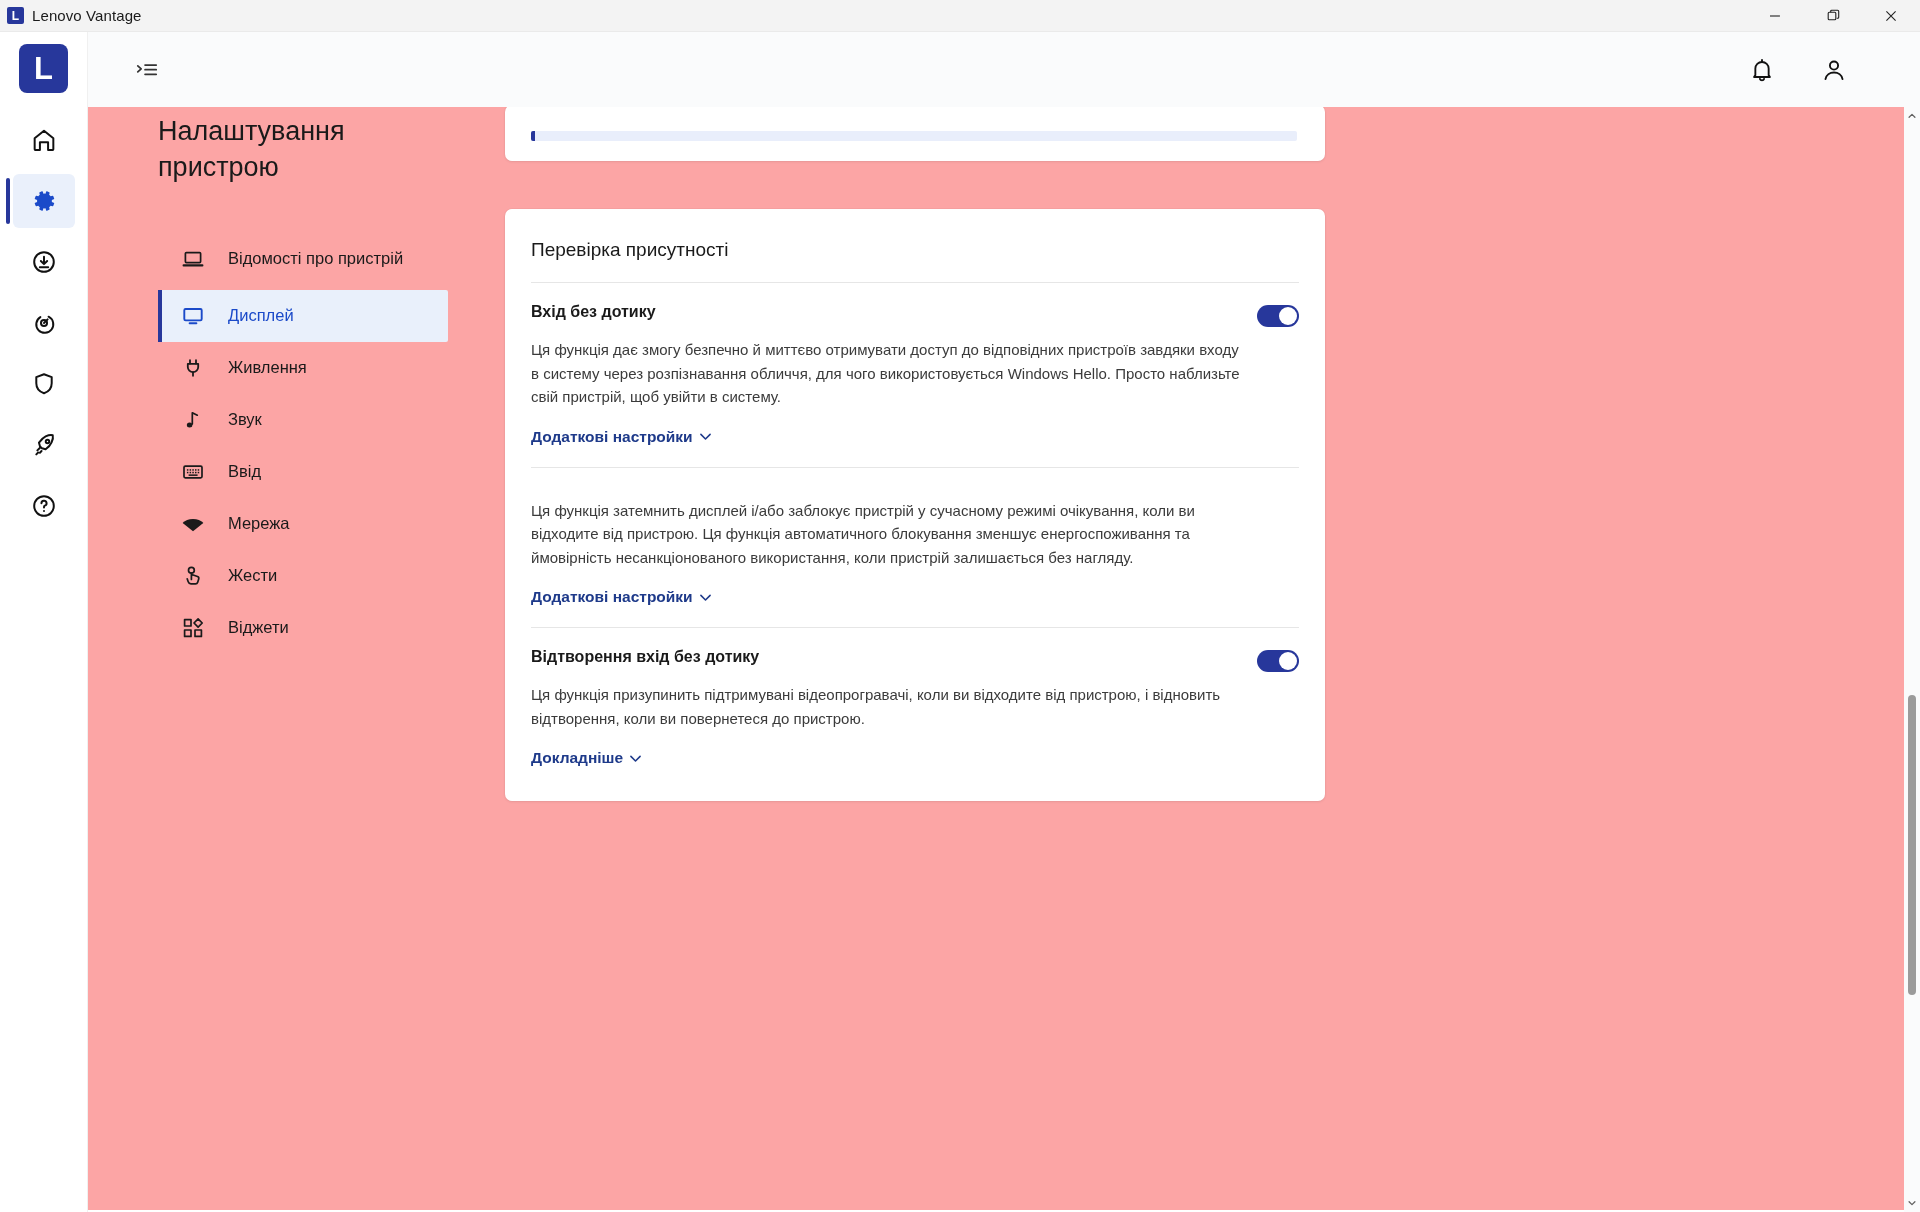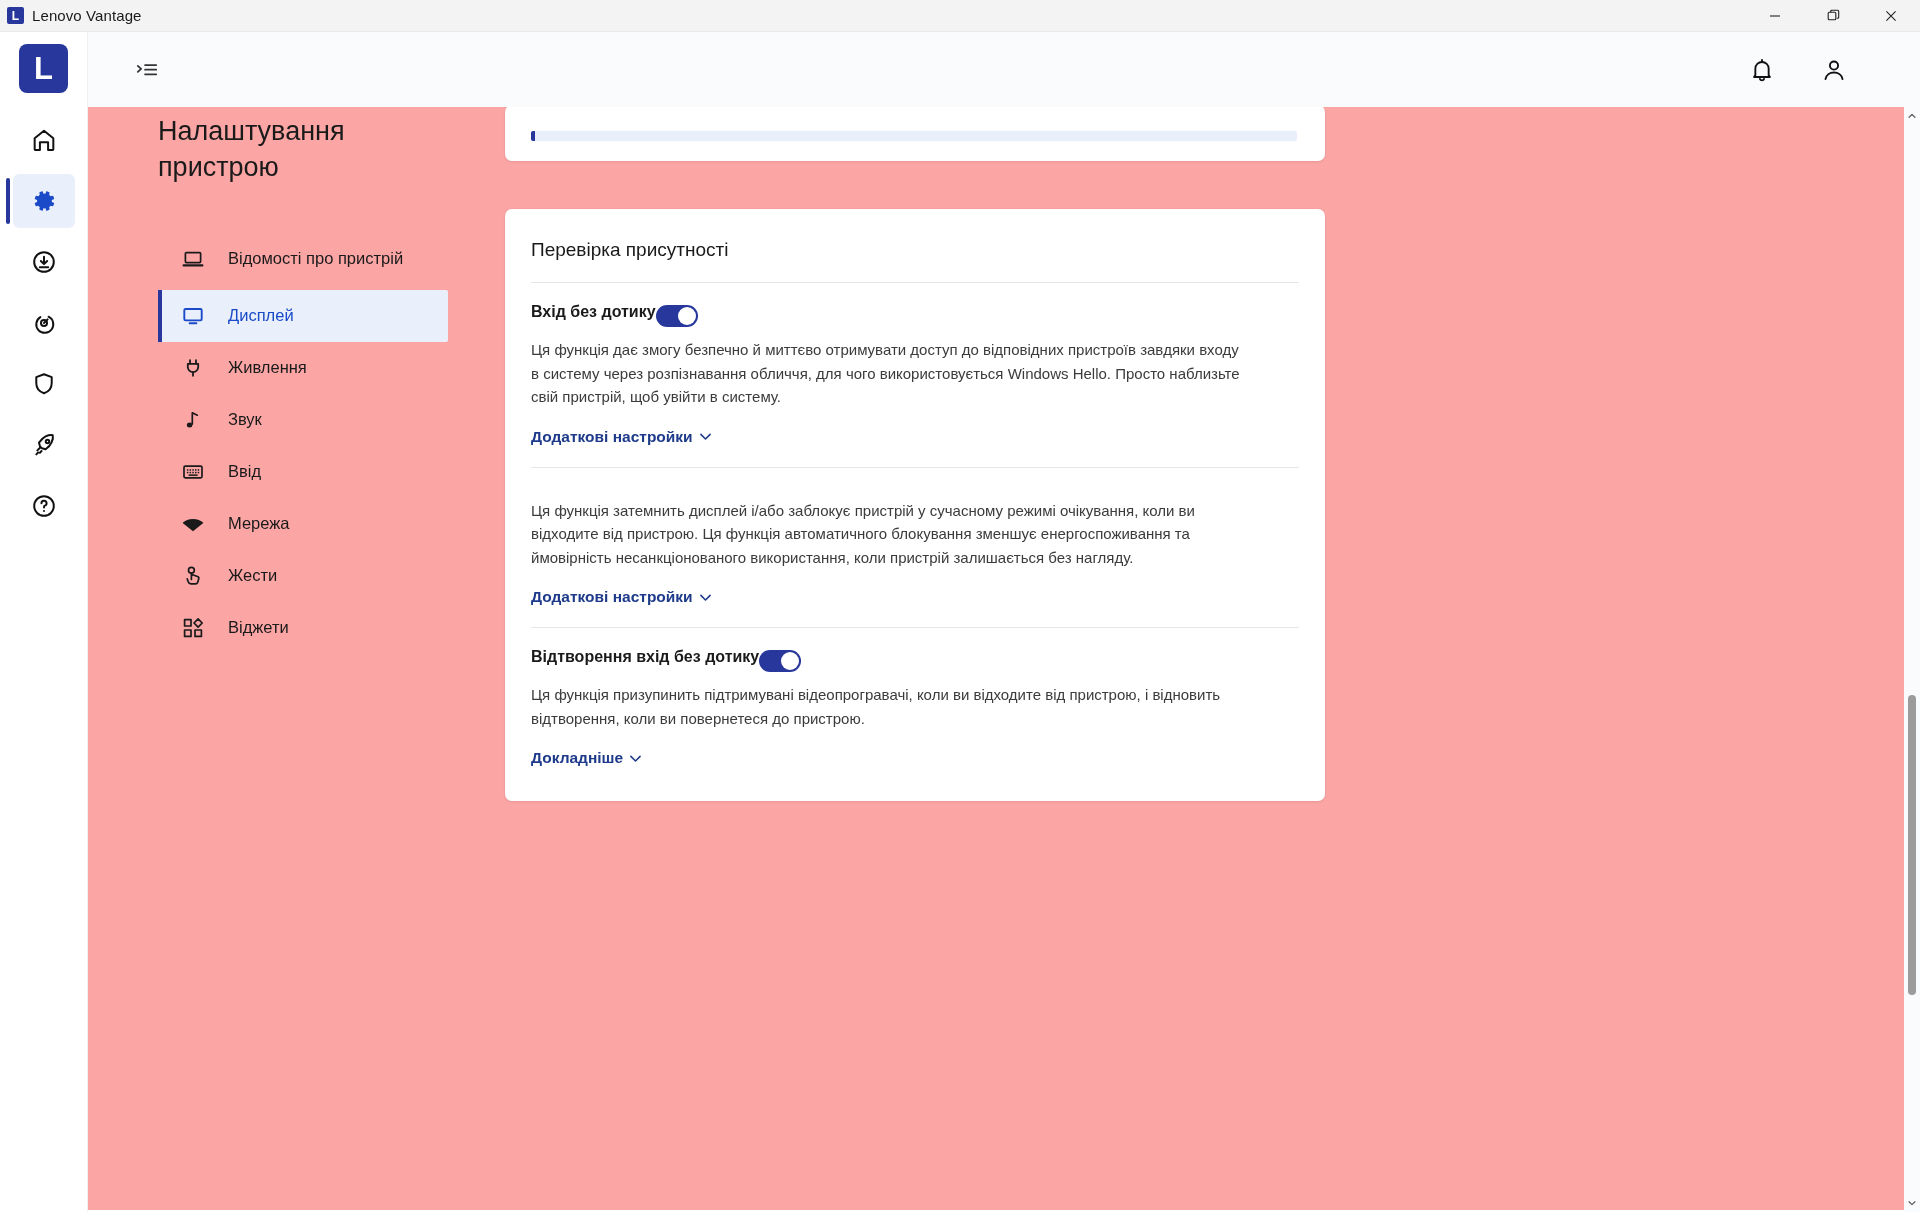--- a/index.html
+++ b/index.html
@@ -124,7 +124,7 @@
   .divider { height: 1px; background: #e6e6e6; margin: 21px 0 0 0; }
 
   .setting { padding-top: 20px; position: relative; }
-  .setting-head { display: flex; align-items: flex-start; }
+  .setting-head { display: flex; align-items: flex-start; justify-content: space-between; }
   .setting-title { font-size: 16px; color: #1a1a1a; font-weight: 700; }
   .setting-desc { font-size: 15px; color: #3b3b3b; line-height: 1.57; width: 718px; margin-top: 11px; }
   .expander {

